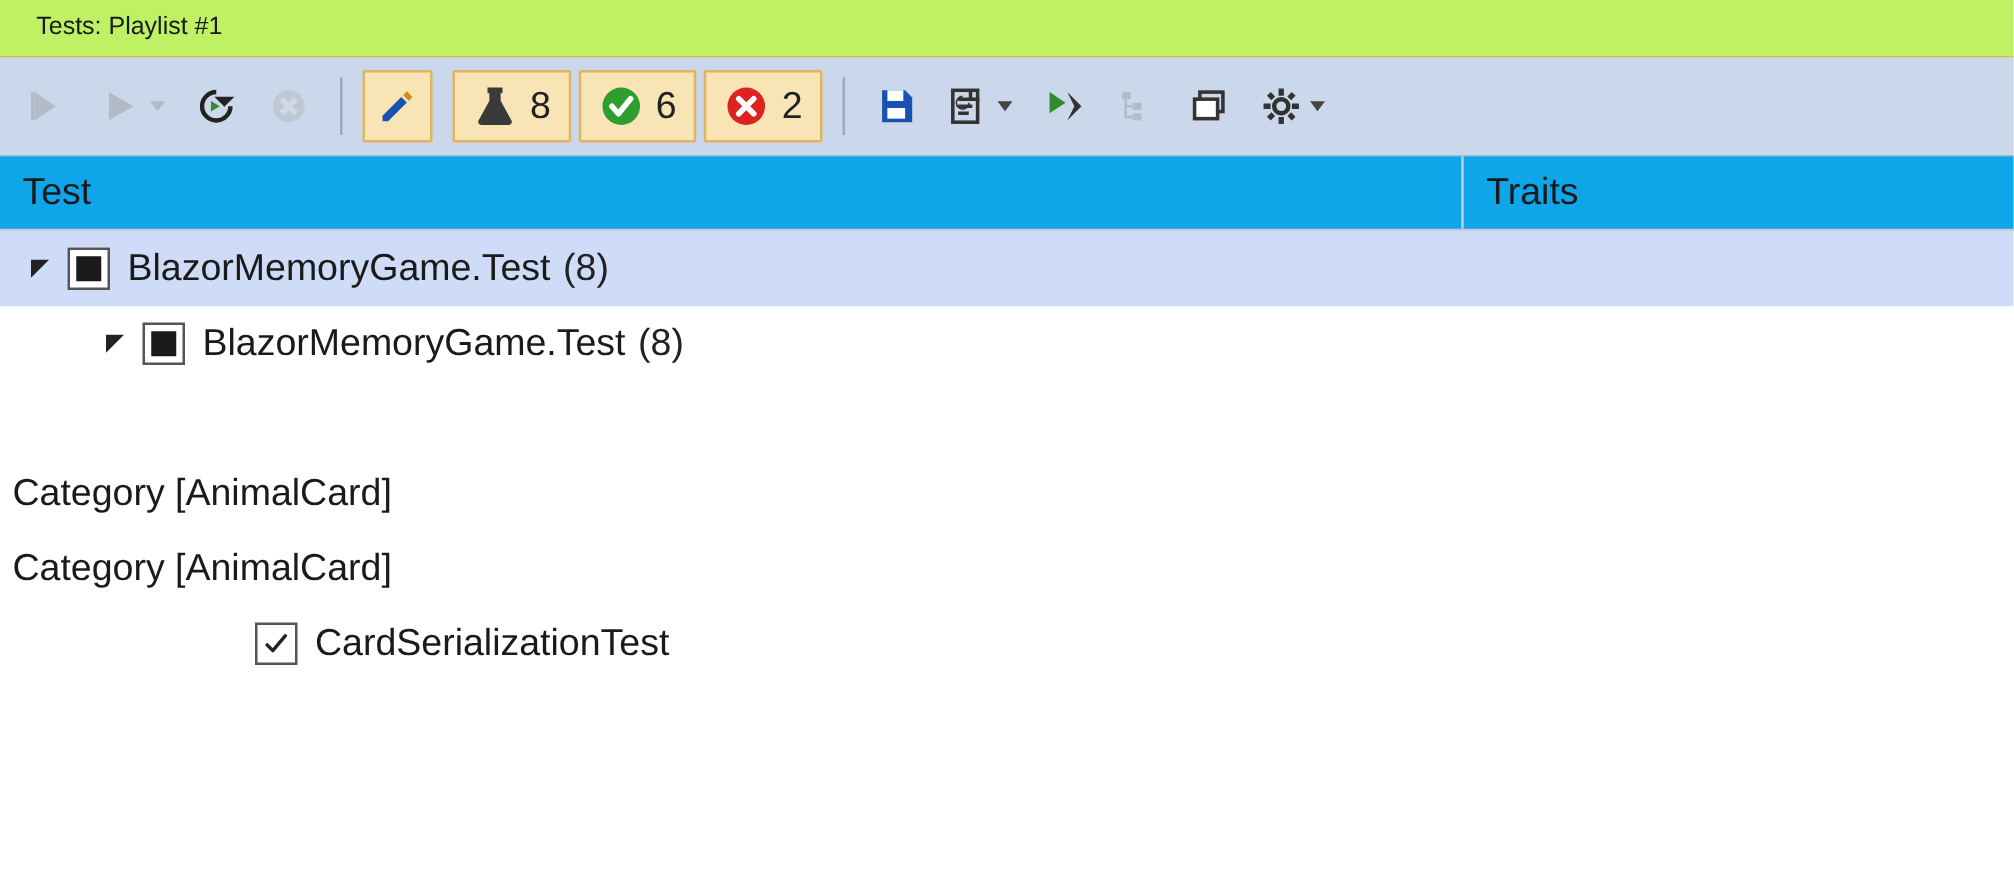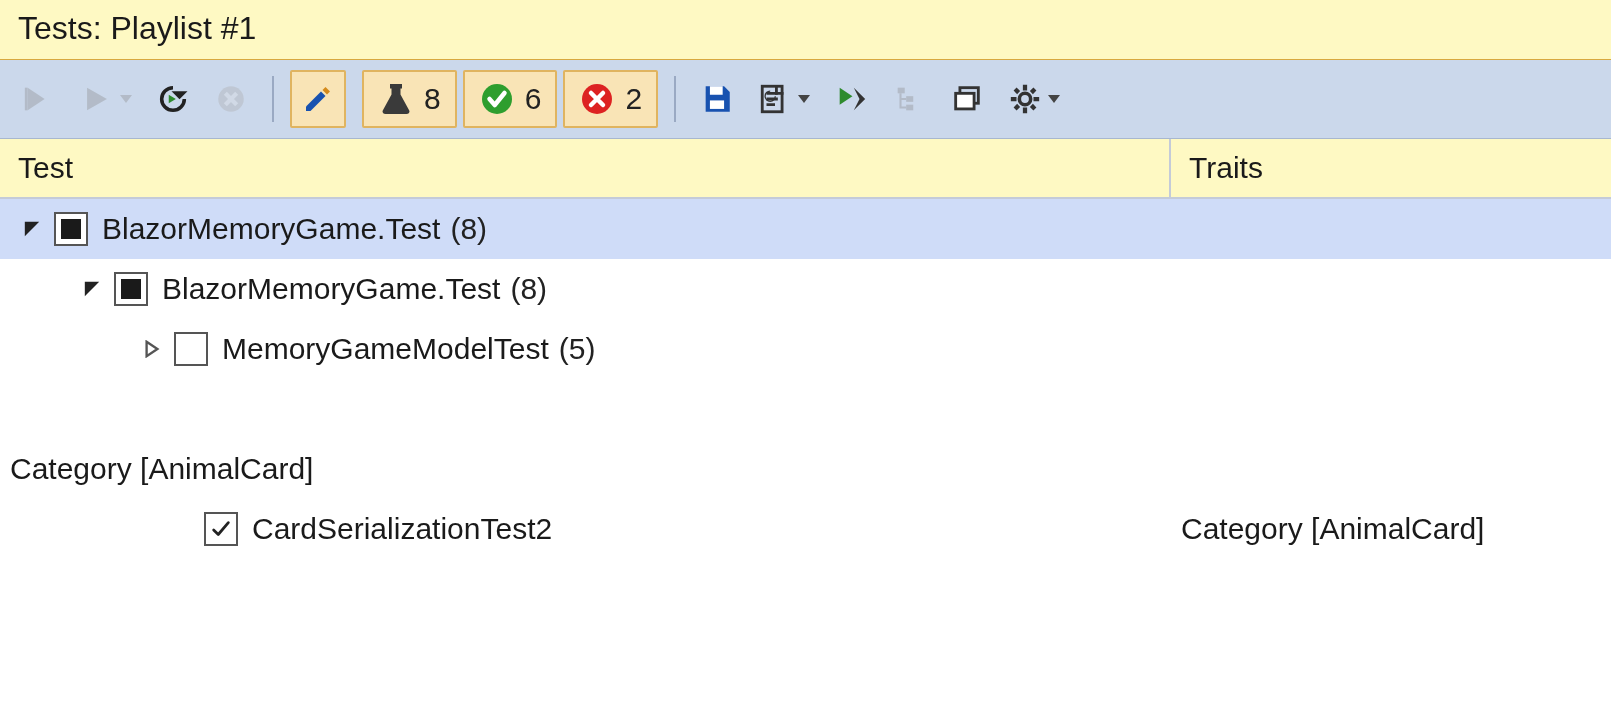--- a/index.html
+++ b/index.html
@@ -17,9 +17,9 @@
 
   
   .titlebar {
-    background: #fef9c3;
-    padding: 10px 18px 12px 18px;
-    font-size: 32px;
+    background: #bef264;
+    padding: 10px 18px 12px 29px;
+    font-size: 20px;
     border-bottom: 1px solid #d8a940;
   }
 

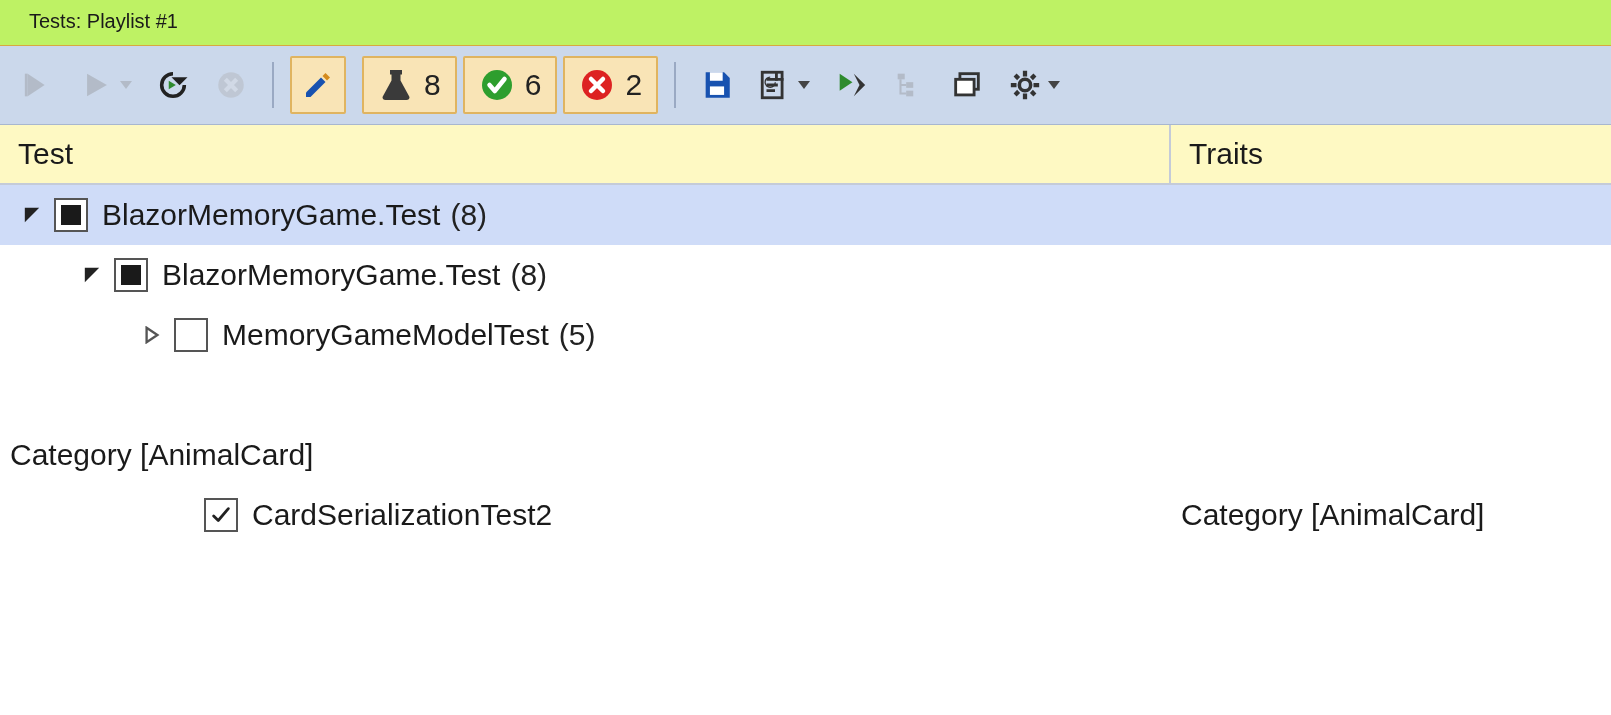--- a/index.html
+++ b/index.html
@@ -77,7 +77,7 @@
   
   .col-headers {
     display: flex;
-    background: #fef9c3;
+    background: #0ea5e9;
     border-bottom: 2px solid #c4cbd8;
     font-size: 30px;
     align-items: center;

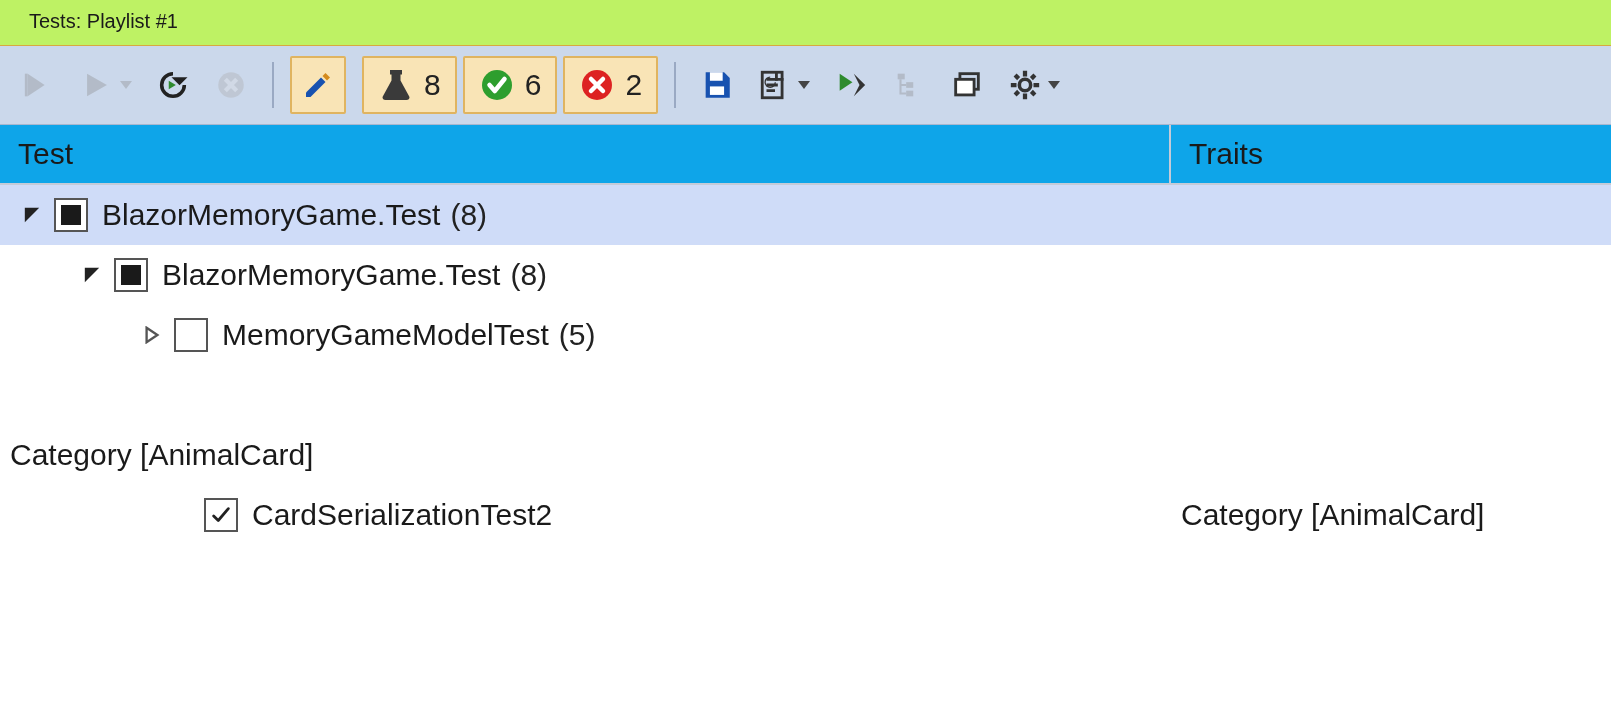--- a/index.html
+++ b/index.html
@@ -310,20 +310,6 @@
     <div class="cell-traits"></div>
   </div>
 
-  <div class="row">
-    <div class="cell-test">
-      <span class="indent ind-2"></span>
-      <span class="tri">
-        <svg viewBox="0 0 10 10">
-            <path d="M2 1 L8 5 L2 9 Z" fill="none" stroke="#555" stroke-width="1.3"></path>
-          </svg>
-      </span>
-      <span class="chk"></span>
-      <span class="name">MemoryGameModelTest</span>
-      <span class="count-paren">(5)</span>
-    </div>
-    <div class="cell-traits"></div>
-  </div>
 
   <div class="row">
     <div class="cell-traits"></div>

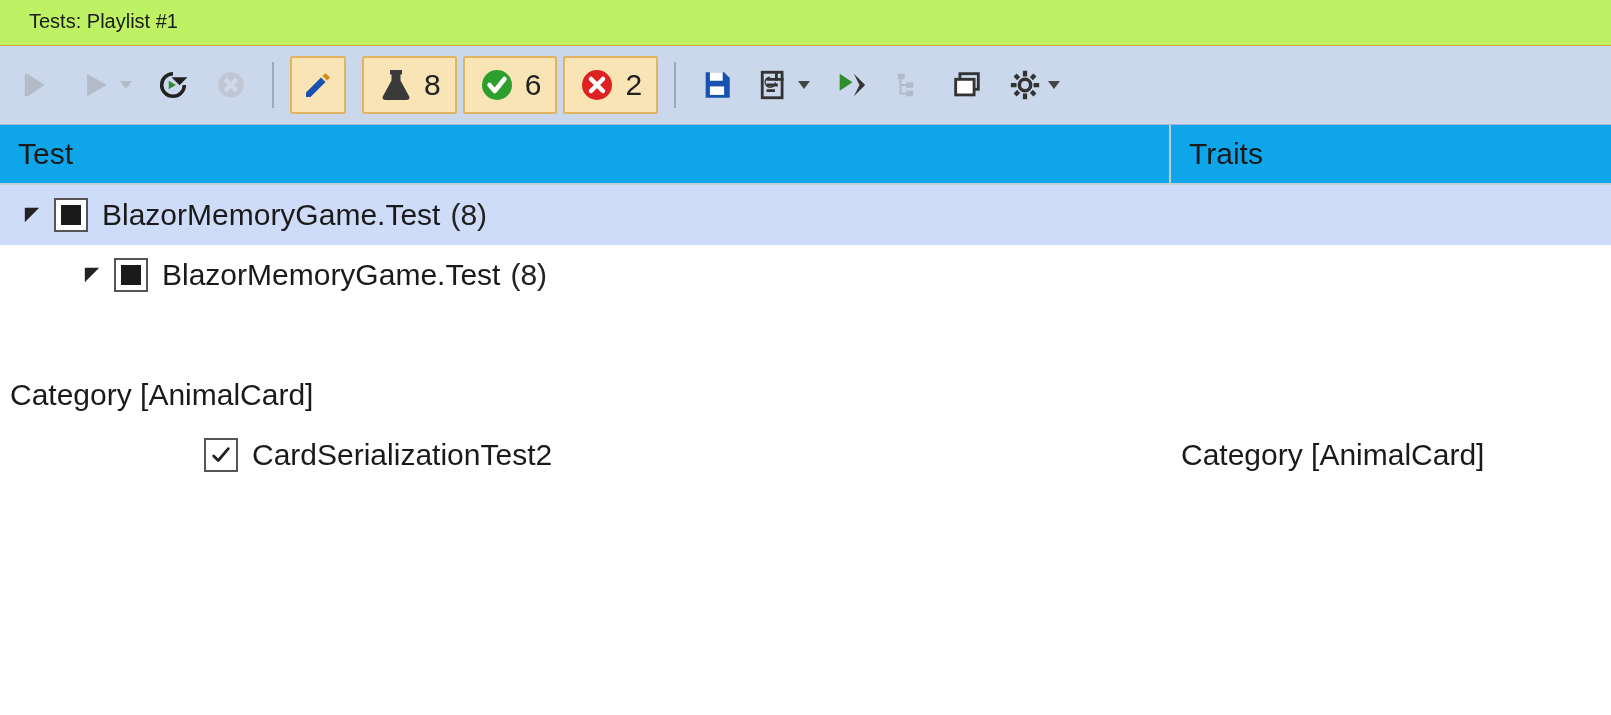--- a/index.html
+++ b/index.html
@@ -320,16 +320,6 @@
   </div>
 
   <div class="row">
-    <div class="cell-test">
-      <span class="indent ind-3"></span>
-      <span class="tri-spacer"></span>
-      <span class="chk">
-        <svg viewBox="0 0 24 24">
-            <path d="M4 13 L9 18 L20 5" stroke="#222" stroke-width="3" fill="none" stroke-linecap="round" stroke-linejoin="round"></path>
-          </svg>
-      </span>
-      <span class="name">CardSerializationTest2</span>
-    </div>
     <div class="cell-traits">Category [AnimalCard]</div>
   </div>
 

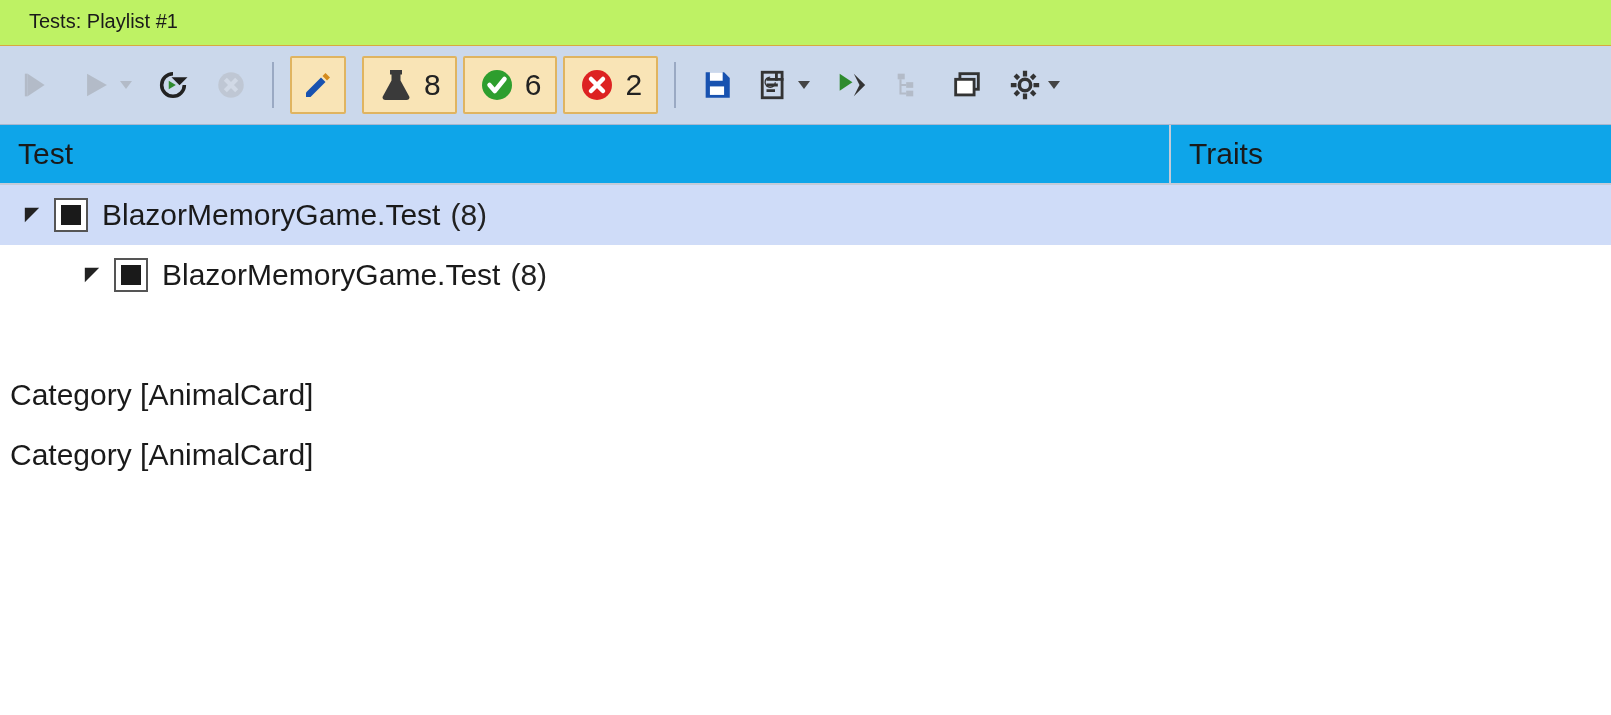--- a/index.html
+++ b/index.html
@@ -323,6 +323,19 @@
     <div class="cell-traits">Category [AnimalCard]</div>
   </div>
 
+  <div class="row">
+    <div class="cell-test">
+      <span class="indent ind-3"></span>
+      <span class="tri-spacer"></span>
+      <span class="chk">
+        <svg viewBox="0 0 24 24">
+            <path d="M4 13 L9 18 L20 5" stroke="#222" stroke-width="3" fill="none" stroke-linecap="round" stroke-linejoin="round"></path>
+          </svg>
+      </span>
+      <span class="name">CardSerializationTest</span>
+    </div>
+    <div class="cell-traits"></div>
+  </div>
 
 </div>
 

